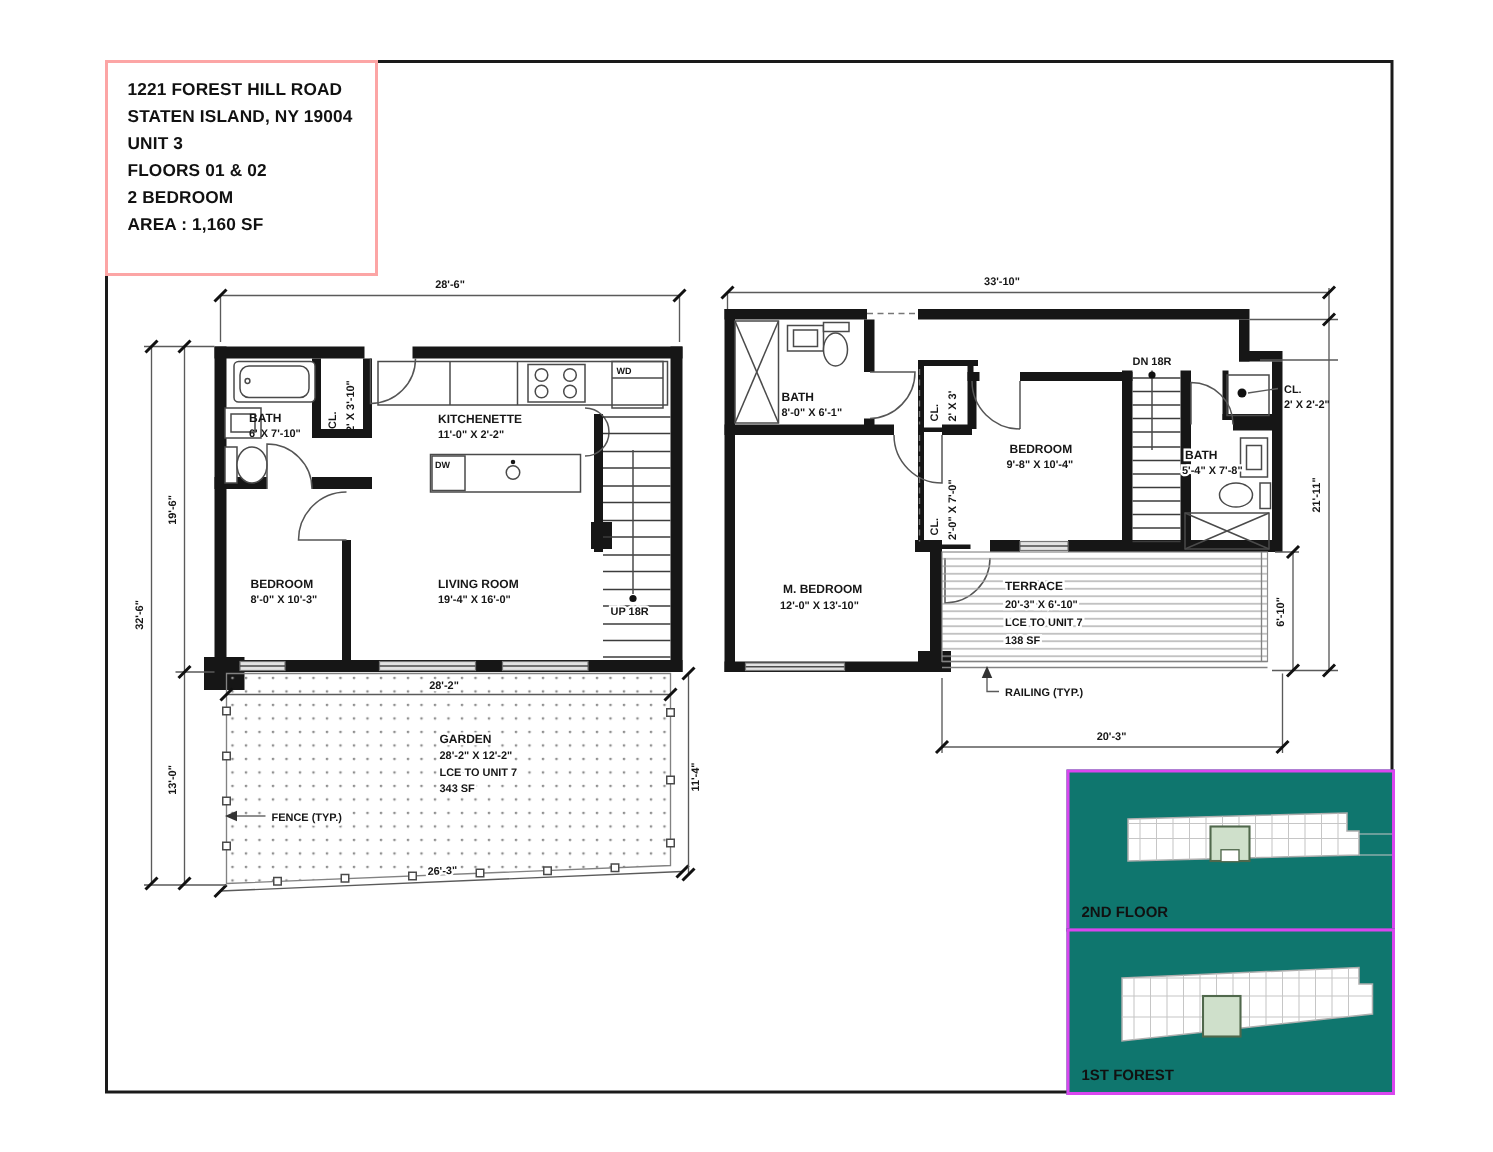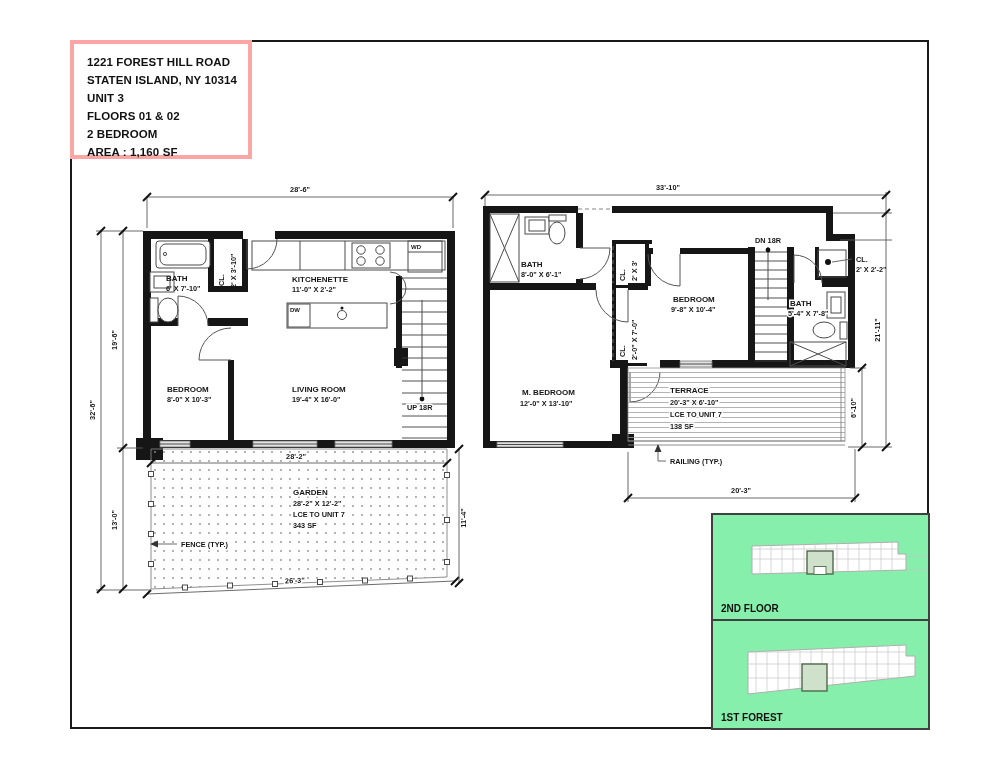--- a/index.html
+++ b/index.html
@@ -7,8 +7,8 @@
         font-family:"Liberation Sans",sans-serif;}
   .sheet-border{position:absolute;left:70px;top:40px;width:859px;height:689px;
         border:2px solid #1a1a1a;box-sizing:border-box;background:#fff;}
-  .title-block{position:absolute;left:70px;top:40px;width:182px;height:119px;
-        border:4px solid #fca5a5;box-sizing:border-box;background:#fff;
+  .title-block{position:absolute;left:70px;top:40px;width:182px;height:144px;
+        border:2px solid #fca5a5;box-sizing:border-box;background:#fff;
         padding:9px 0 0 13px;z-index:3;}
   .title-block div{font-size:11.5px;font-weight:bold;color:#111;line-height:18px;
         letter-spacing:.1px;white-space:nowrap;}

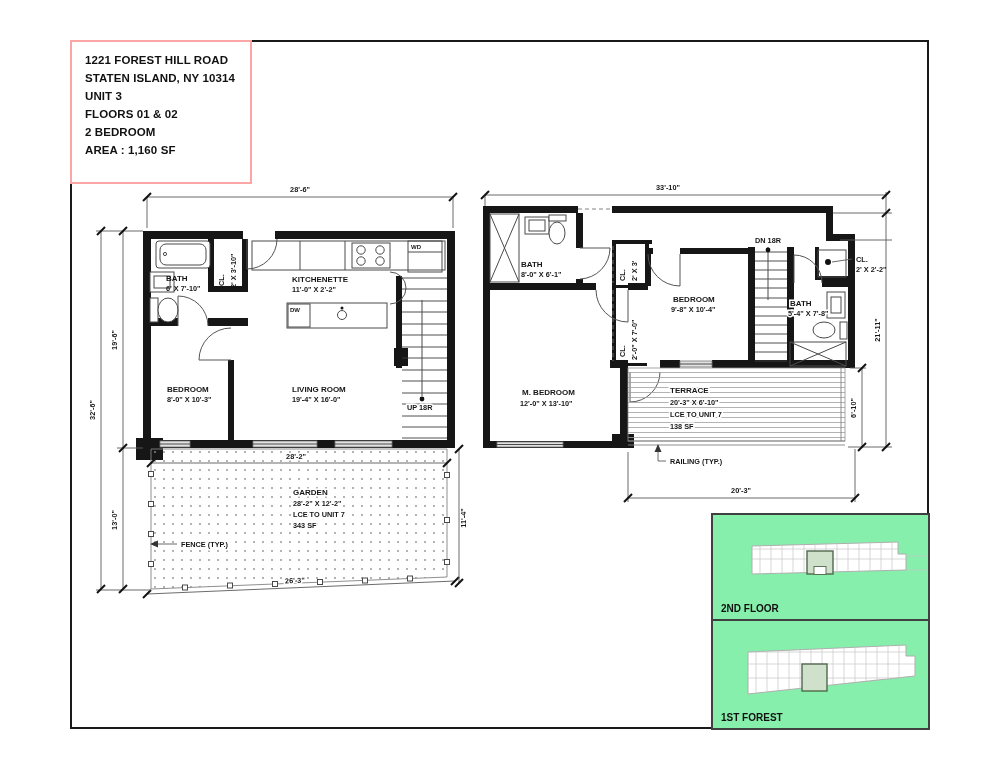--- a/index.html
+++ b/index.html
@@ -46,7 +46,7 @@
 
   <div class="title-block">
     <div>1221 FOREST HILL ROAD</div>
-    <div>STATEN ISLAND, NY 10314</div>
+    <div>STATEN ISLAND, NY 19004</div>
     <div>UNIT 3</div>
     <div>FLOORS 01 &amp; 02</div>
     <div>2 BEDROOM</div>

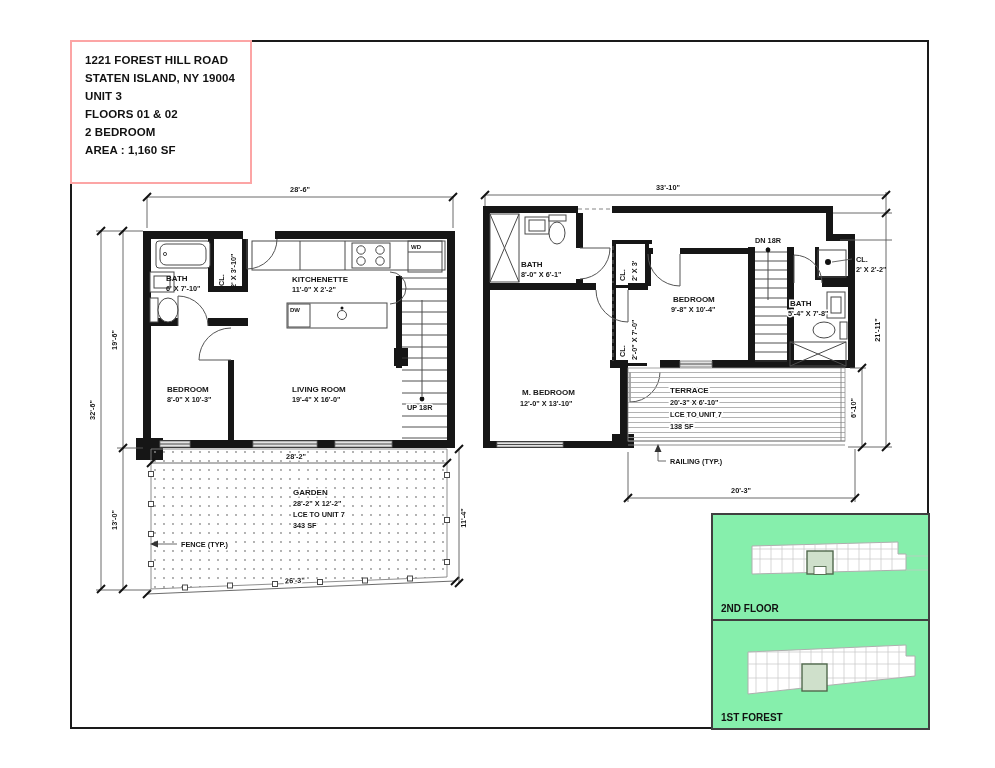--- a/index.html
+++ b/index.html
@@ -12,7 +12,7 @@
         padding:9px 0 0 13px;z-index:3;}
   .title-block div{font-size:11.5px;font-weight:bold;color:#111;line-height:18px;
         letter-spacing:.1px;white-space:nowrap;}
-  .key-panel{position:absolute;box-sizing:border-box;border:2px solid #404040;background:#86efac;z-index:2;}
+  .key-panel{position:absolute;box-sizing:border-box;border:2px solid #d946ef;background:#0f766e;z-index:2;}
   .key-panel .panel-label{position:absolute;left:8px;bottom:5px;font-size:10px;
         font-weight:bold;color:#111;}
   #panel-2nd{left:711px;top:513px;width:219px;height:108px;}

